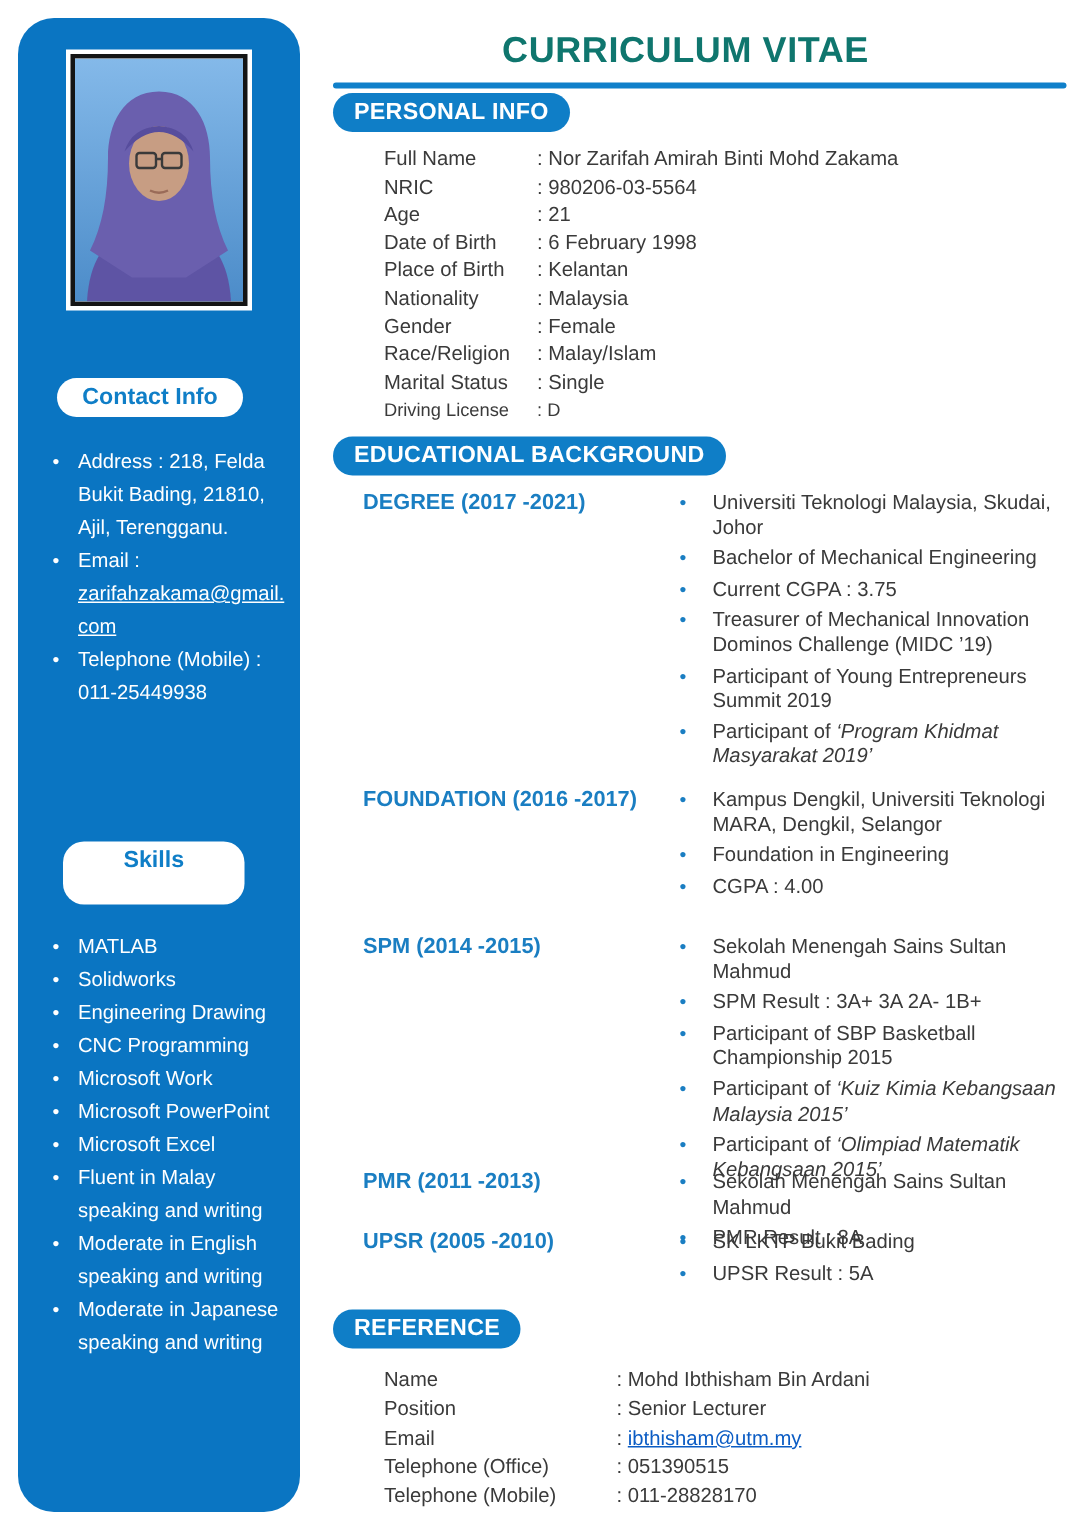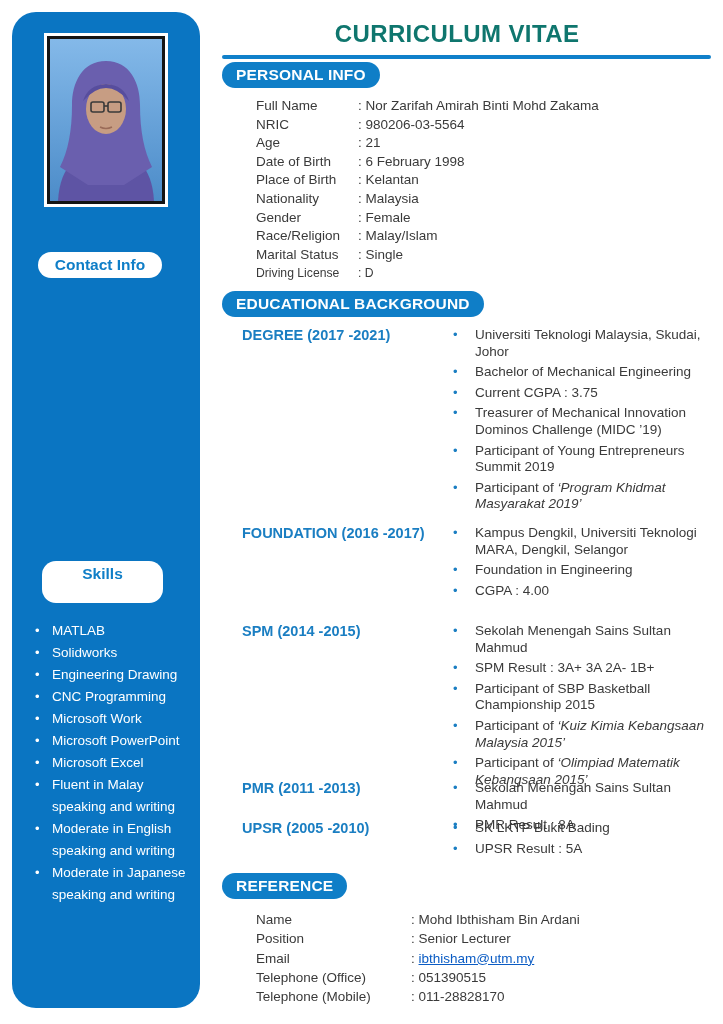--- a/index.html
+++ b/index.html
@@ -177,6 +177,18 @@
 
   <div class="side-pill pill-contact">Contact Info</div>
 
+  <ul class="side-list contact-list">
+    <li>
+      <span>Address : 218, Felda Bukit Bading, 21810, Ajil, Terengganu.</span>
+    </li>
+    <li>
+      <span>Email :</span>
+      <a class="side-link" href="#">zarifahzakama@gmail.com</a>
+    </li>
+    <li>
+      <span>Telephone (Mobile) : 011-25449938</span>
+    </li>
+  </ul>
 
   <div class="side-pill pill-skills">Skills</div>
 

